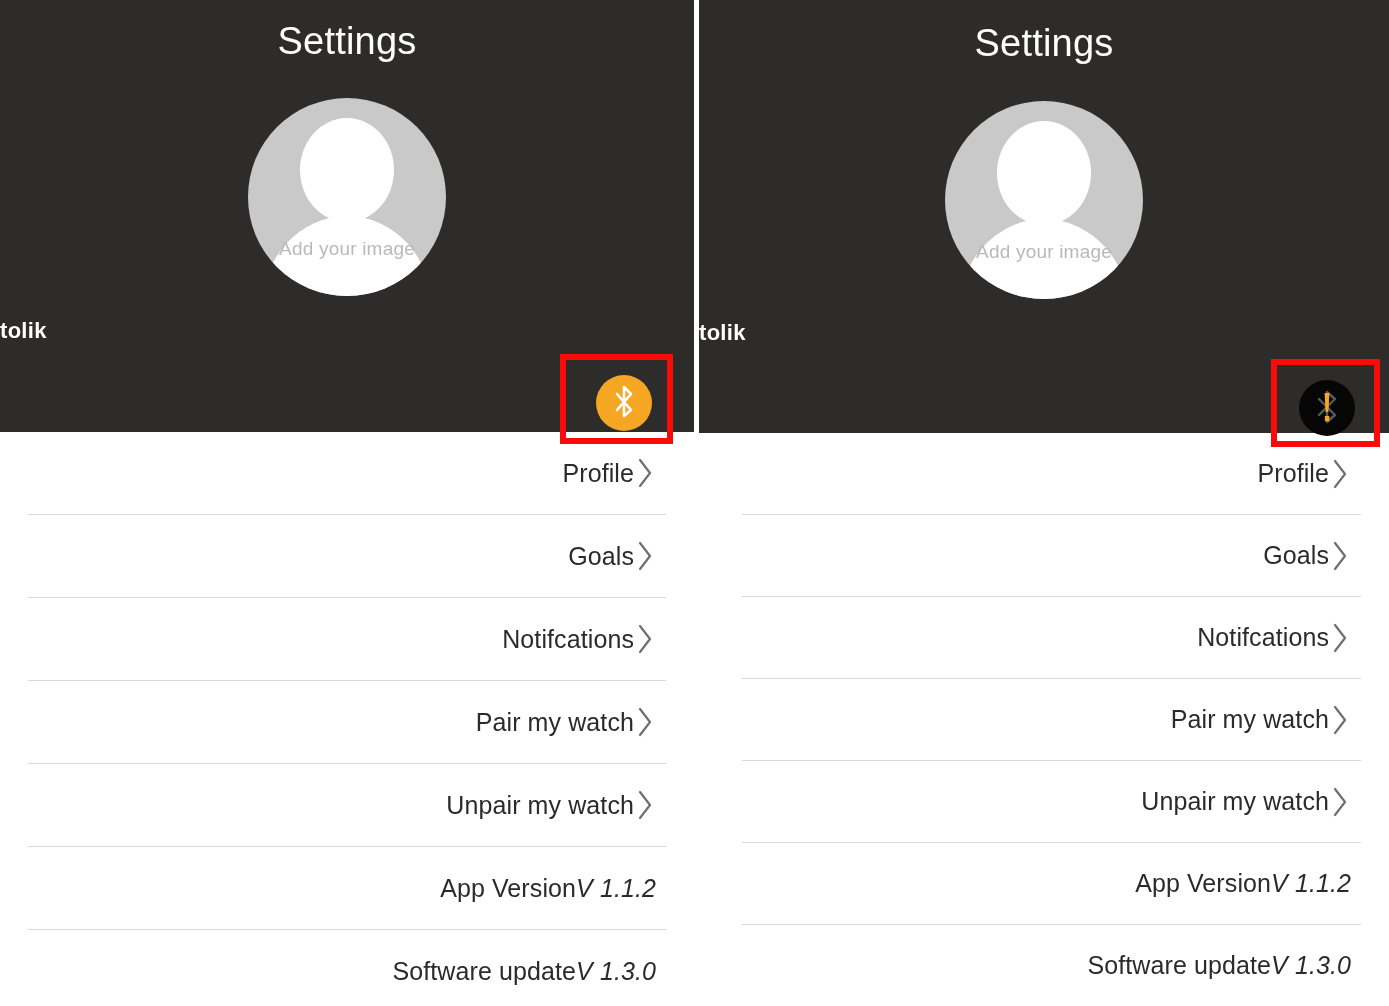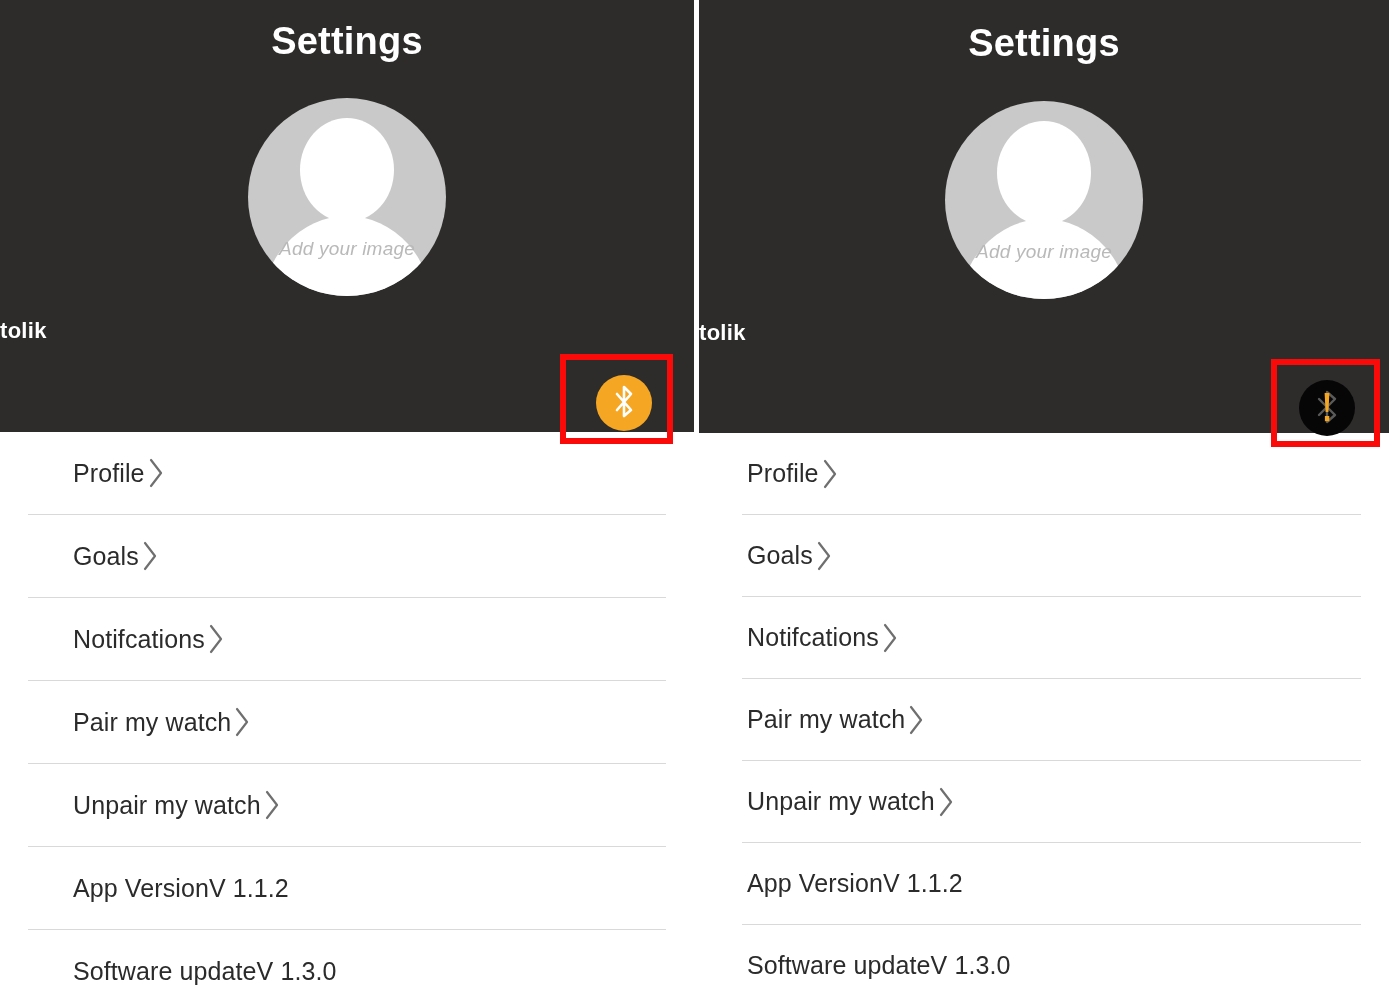--- a/index.html
+++ b/index.html
@@ -41,7 +41,7 @@
     text-align:center;
     color:#ffffff;
     font-size:38px;
-    font-weight:700;
+    font-weight:400;
     letter-spacing:0.2px;
     line-height:1;
   }

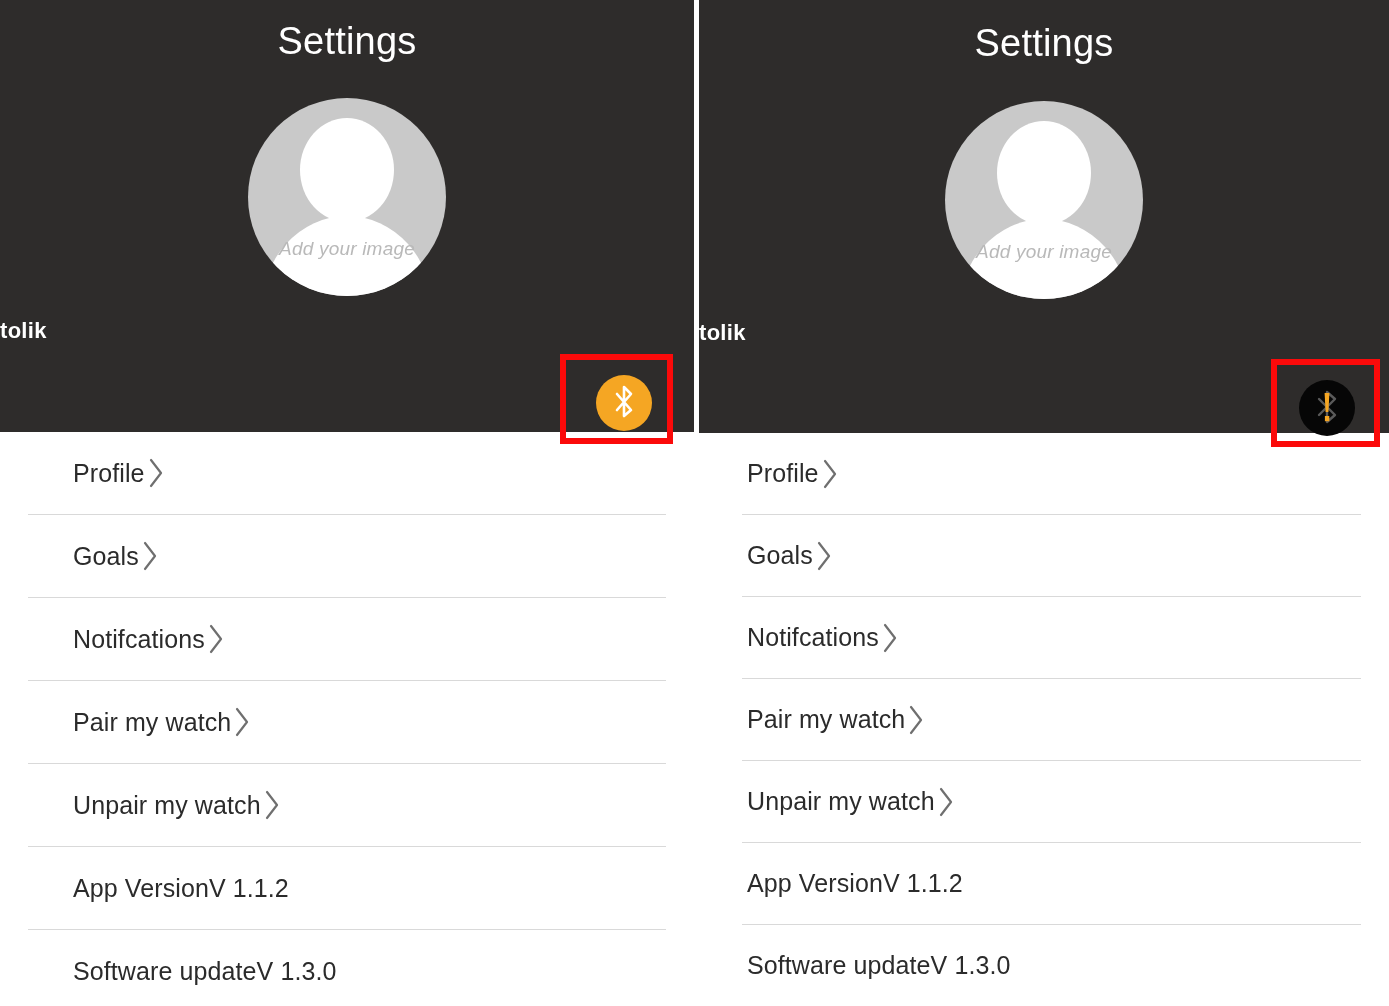--- a/index.html
+++ b/index.html
@@ -62,7 +62,6 @@
     border-radius:50%;
     background:#c9c9c9;
     overflow:hidden;
-    font-style:italic;
   }
   .avatar .head {
     position:absolute;

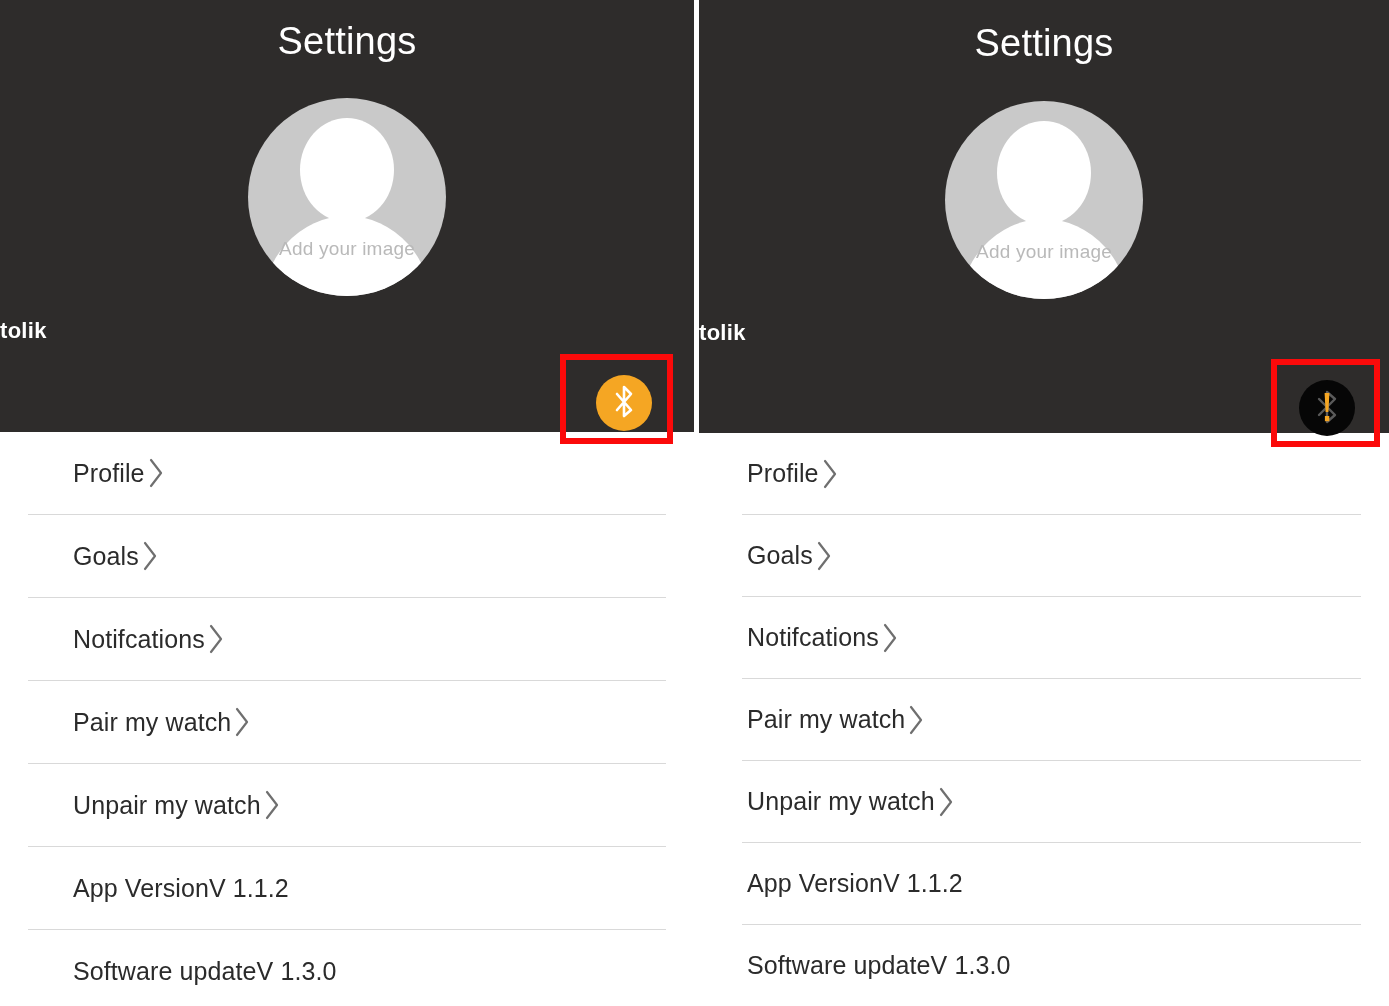--- a/index.html
+++ b/index.html
@@ -136,7 +136,7 @@
   .row {
     display:flex;
     align-items:center;
-    justify-content:flex-start;
+    justify-content:flex-end;
     position:relative;
   }
   .panel--left  .row { height:82px; padding:0 38px 0 73px; }

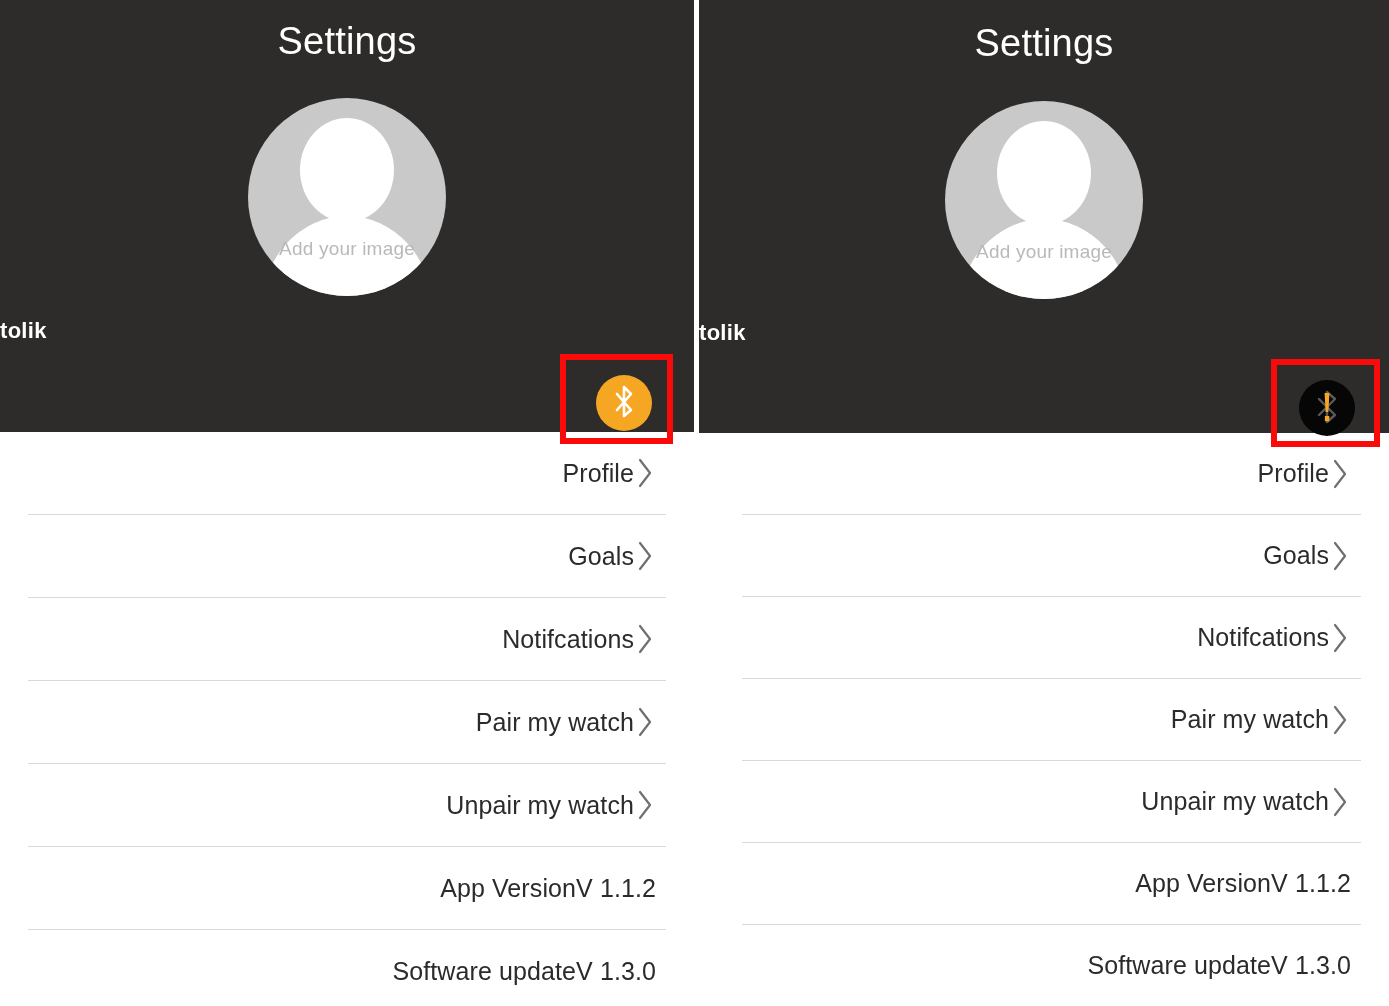--- a/index.html
+++ b/index.html
@@ -153,6 +153,7 @@
     color:#2b2b2b;
     font-weight:400;
     letter-spacing:0.1px;
+    font-style:italic;
   }
   .divider {
     height:1px;

